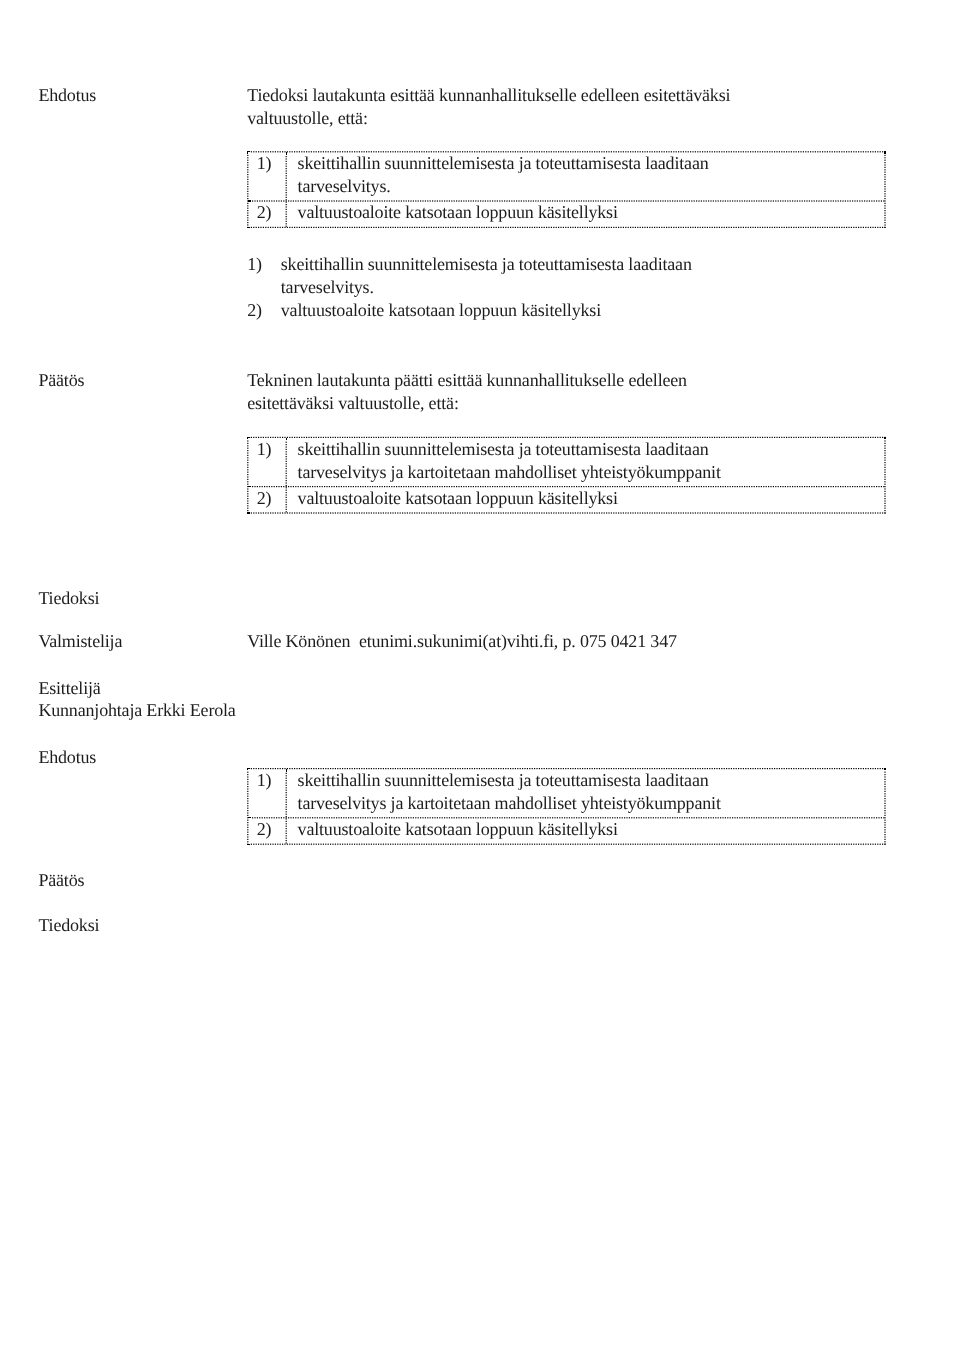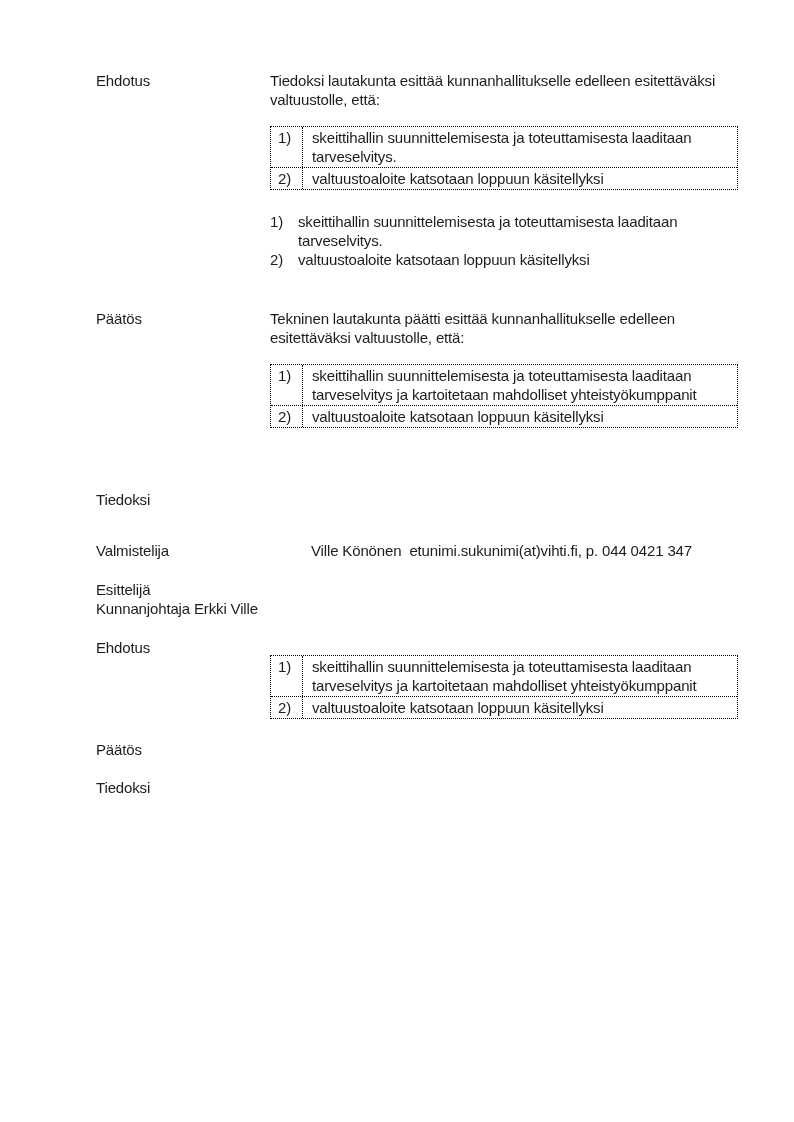--- a/index.html
+++ b/index.html
@@ -18,8 +18,9 @@
   .doc { position: absolute; inset: 0; }
   .row {
     display: flex;
-    padding-left: 96px;
+    padding-left: 32px;
     padding-right: 56px;
+    font-family: Liberation Serif, serif;
   }
   .label {
     width: 174px;

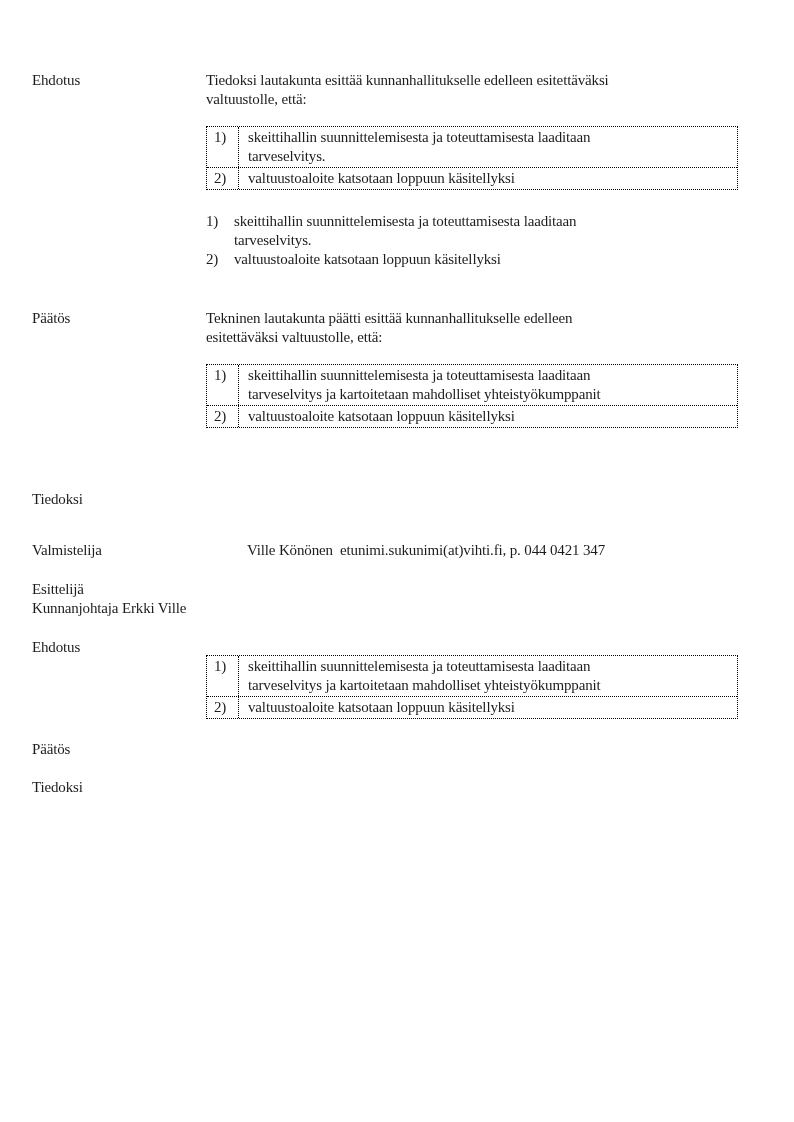--- a/index.html
+++ b/index.html
@@ -59,7 +59,7 @@
   .s-paatos1    { margin-top: 40px; }
   .s-tiedoksi1  { margin-top: 62px; }
   .s-info       { margin-top: 17px; }
-  .s-valmistelija { margin-top: 32px; gap: 41px; }
+  .s-valmistelija { margin-top: 17px; }
   .s-esittelija { margin-top: 20px; flex-direction: column; }
   .s-ehdotus2   { margin-top: 20px; }
   .s-paatos2    { margin-top: 21px; }

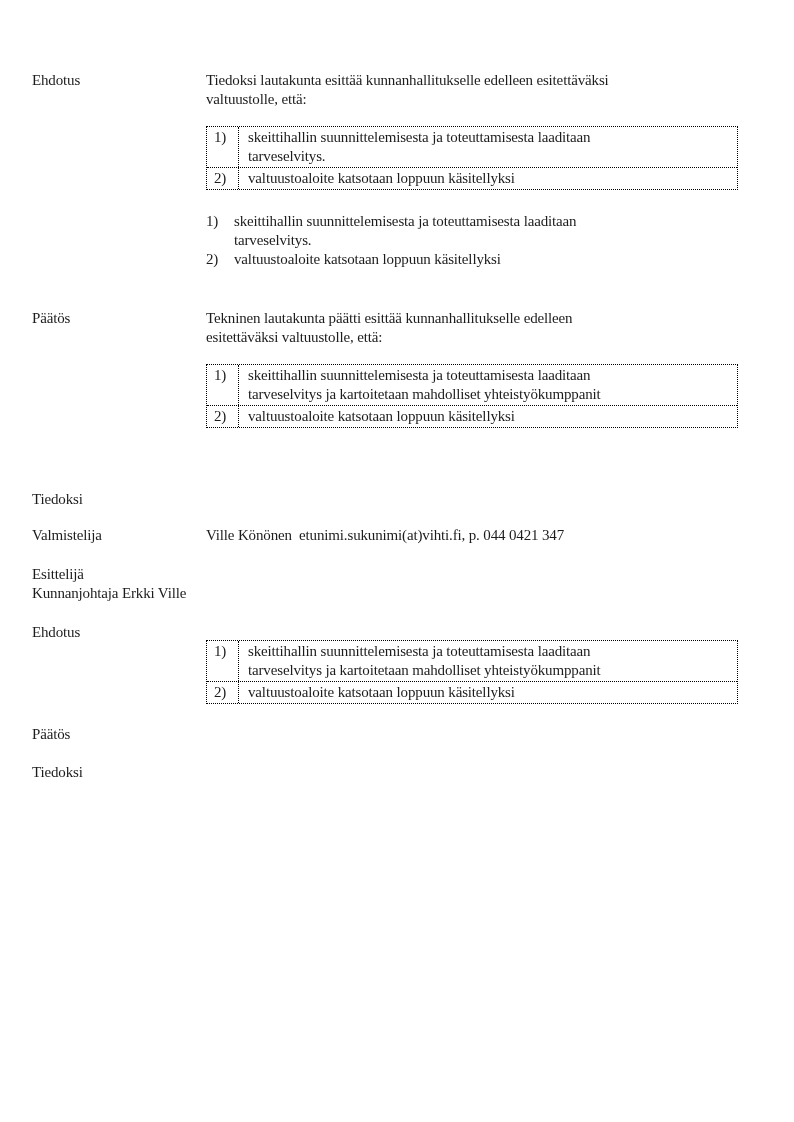--- a/index.html
+++ b/index.html
@@ -129,7 +129,7 @@
 
   <div class="row s-valmistelija">
     <div class="label">Valmistelija</div>
-    <div class="content pre">Ville Könönen  etunimi.sukunimi(at)vihti.fi, p. 044 0421 347</div>
+    <div class="content pre">Ville Könönen  etunimi.sukunimi(at)vihti.fi, p. 075 0421 347</div>
   </div>
 
   <div class="row s-esittelija">

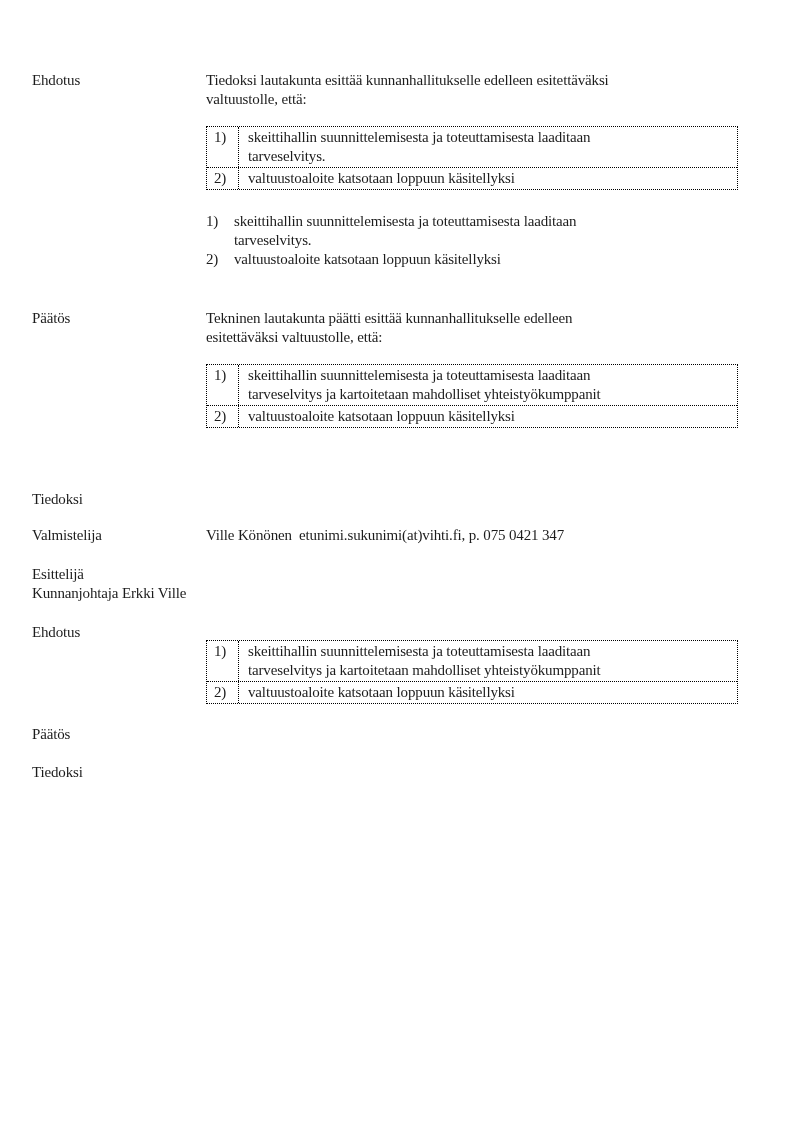--- a/index.html
+++ b/index.html
@@ -134,7 +134,7 @@
 
   <div class="row s-esittelija">
     <div class="label">Esittelijä</div>
-    <div class="content pre">Kunnanjohtaja Erkki Ville</div>
+    <div class="content pre">Kunnanjohtaja Erkki Eerola</div>
   </div>
 
   <div class="row s-ehdotus2">

